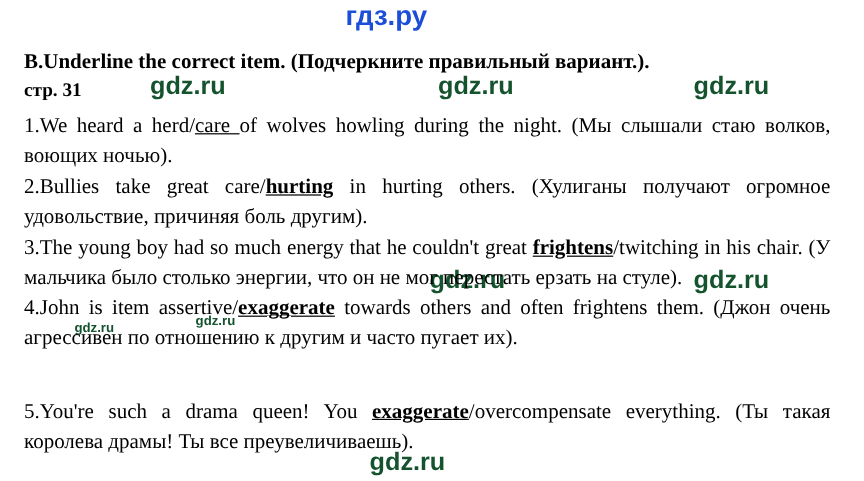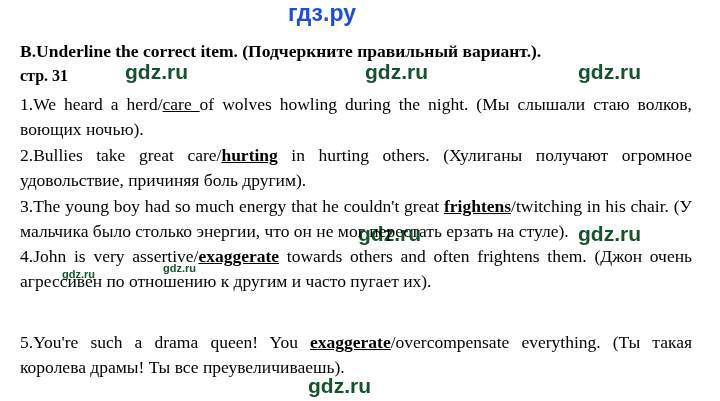--- a/index.html
+++ b/index.html
@@ -104,7 +104,7 @@
 
     <p class="item"><span>3.</span><span>The young boy had so much energy that he couldn't great </span><span class="bu">frightens</span><span>/</span><b>twitching</b><span> in his chair. (У мальчика было столько энергии, что он не мог перестать ерзать на стуле).</span></p>
 
-    <p class="item"><span>4.</span><span>John is very </span><b>assertive</b><span>/</span><span class="bu">exaggerate</span><span> towards others and often frightens them. (Джон очень агрессивен по отношению к другим и часто пугает их).</span></p>
+    <p class="item"><span>4.</span><span>John is item </span><b>assertive</b><span>/</span><span class="bu">exaggerate</span><span> towards others and often frightens them. (Джон очень агрессивен по отношению к другим и часто пугает их).</span></p>
 
     <p class="item last"><span>5.</span><span>You're such a drama queen! You </span><span class="bu">exaggerate</span><span>/</span><b>overcompensate</b><span> everything. (Ты такая королева драмы! Ты все преувеличиваешь).</span></p>
 

